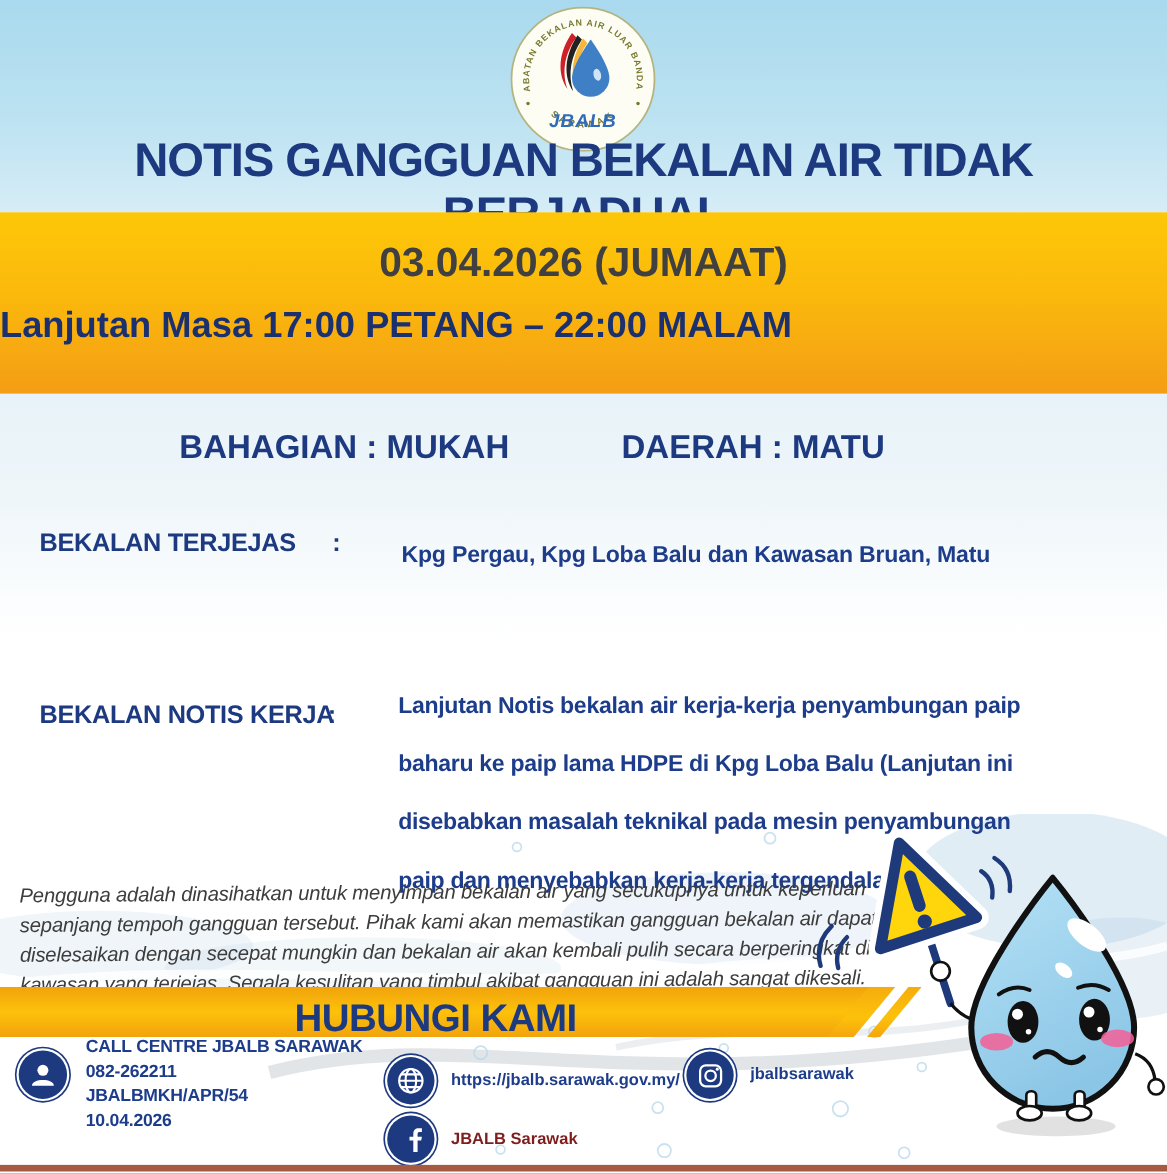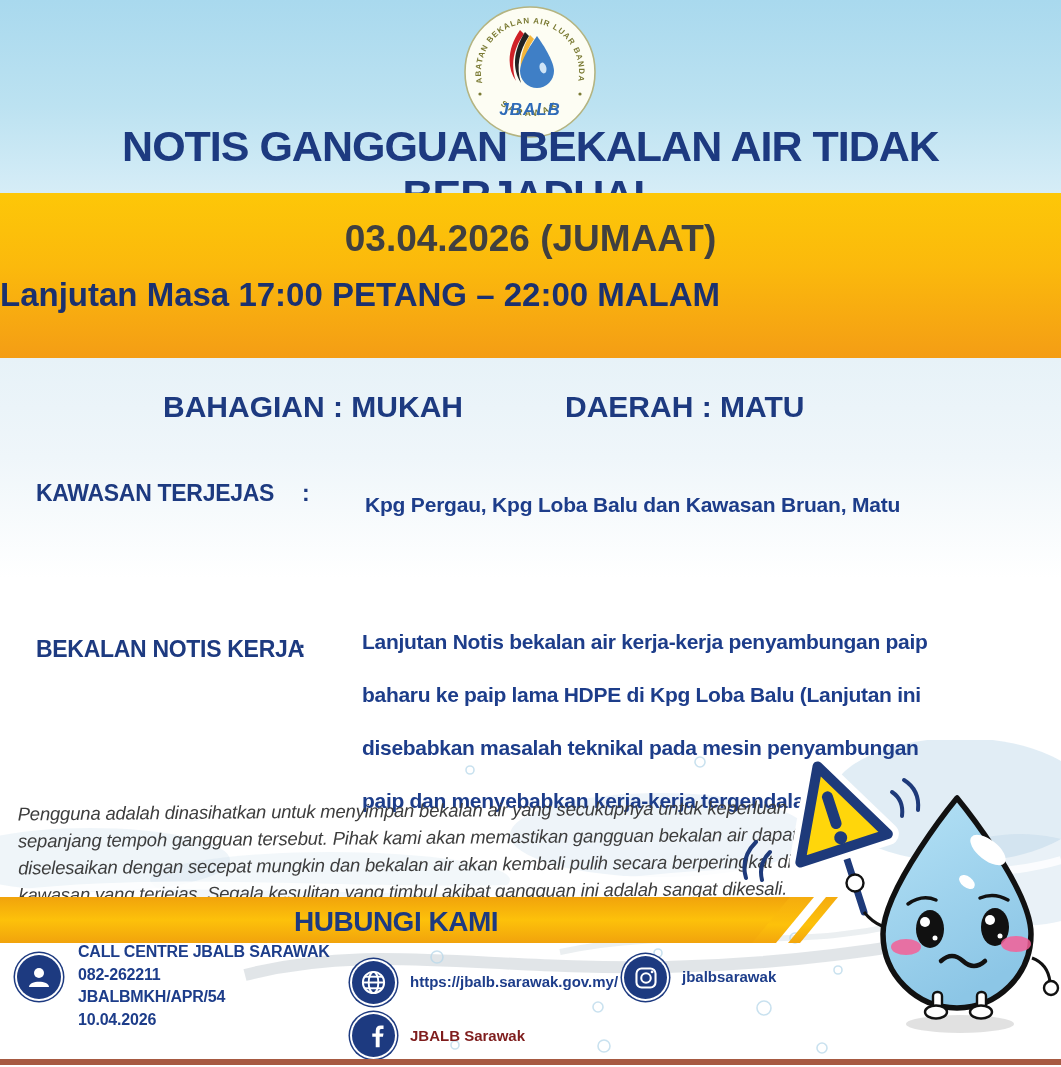--- a/index.html
+++ b/index.html
@@ -149,7 +149,7 @@
     </g>
   </svg>
 
-  <div class="abs row-label kawasan-label">KAWASAN TERJEJAS</div>
+  <div class="abs row-label kawasan-label">BEKALAN TERJEJAS</div>
   <div class="abs row-colon kawasan-colon">:</div>
   <div class="abs kawasan-value">Kpg Pergau, Kpg Loba Balu dan Kawasan Bruan, Matu</div>
 

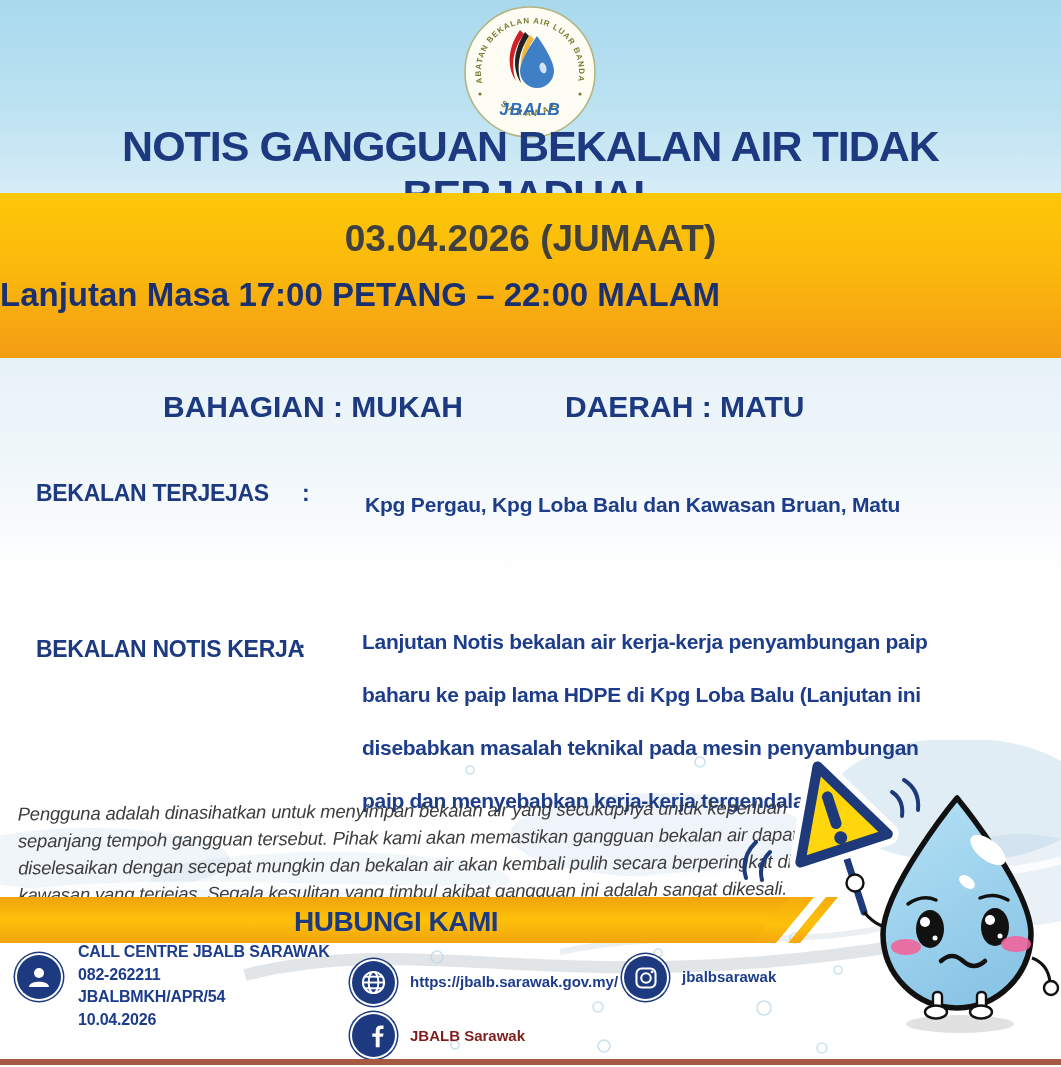--- a/index.html
+++ b/index.html
@@ -69,7 +69,7 @@
   .stripe-2{left:786px;width:52px;clip-path:polygon(40px 0,52px 0,14px 100%,2px 100%);}
   .hubungi{
     position:absolute;left:0;top:9px;width:792px;text-align:center;
-    font-size:28px;font-weight:bold;color:#1d3a80;letter-spacing:-0.5px;
+    font-size:35px;font-weight:bold;color:#1d3a80;letter-spacing:-0.5px;
   }
   
   .cc-text{left:78px;top:941px;}

